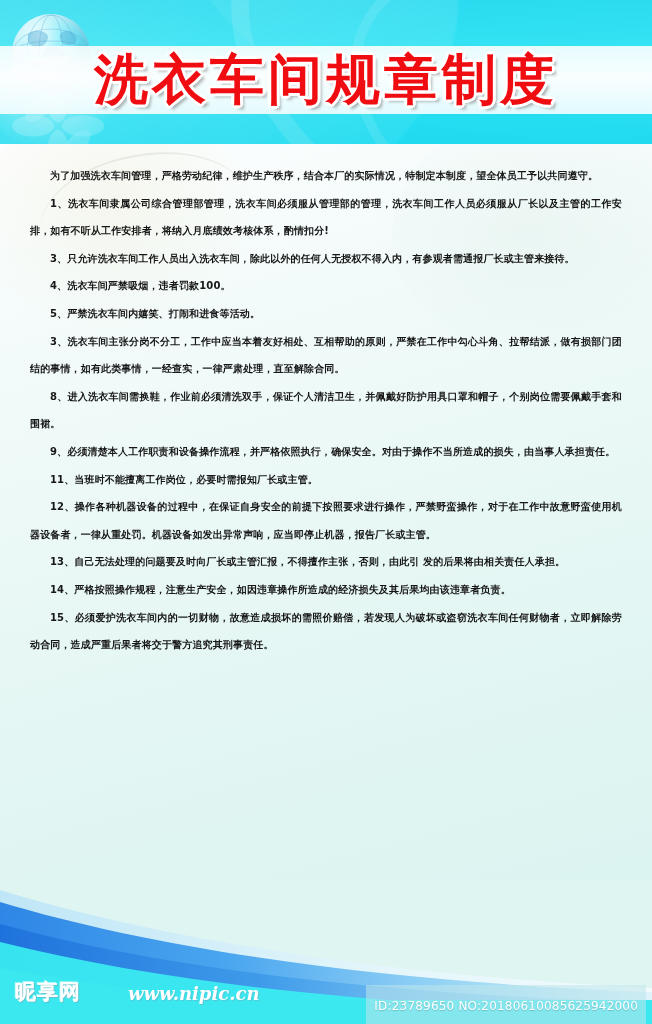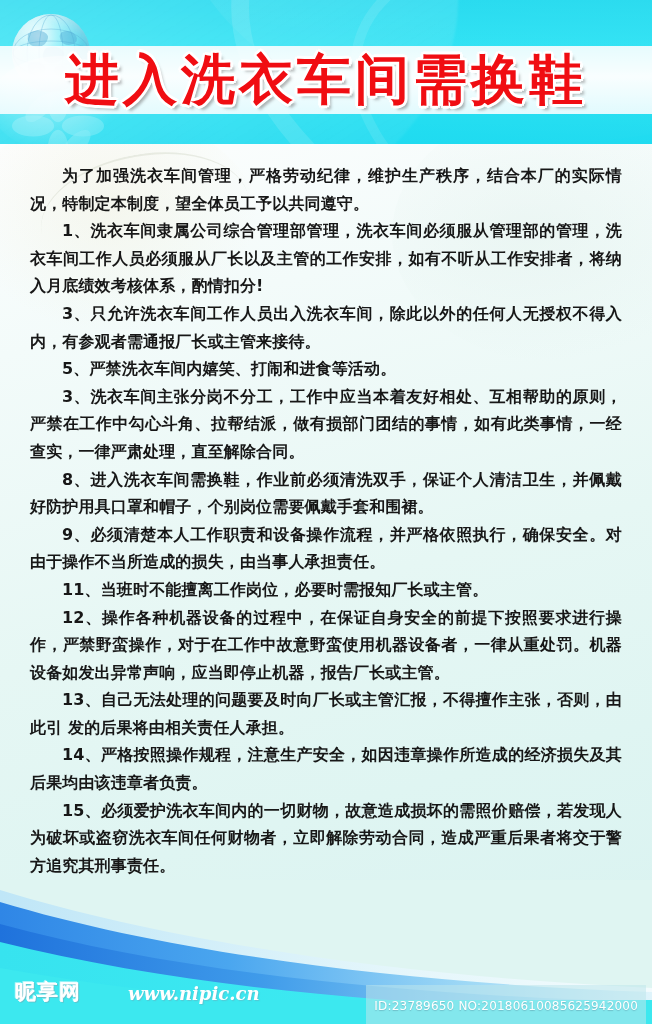--- a/index.html
+++ b/index.html
@@ -189,7 +189,7 @@
     <div class="globe-glow"></div>
 
     <div class="title-band"></div>
-    <div class="title">进入洗衣车间需换鞋</div>
+    <div class="title">洗衣车间规章制度</div>
   </div>
 
   <div class="body-area">

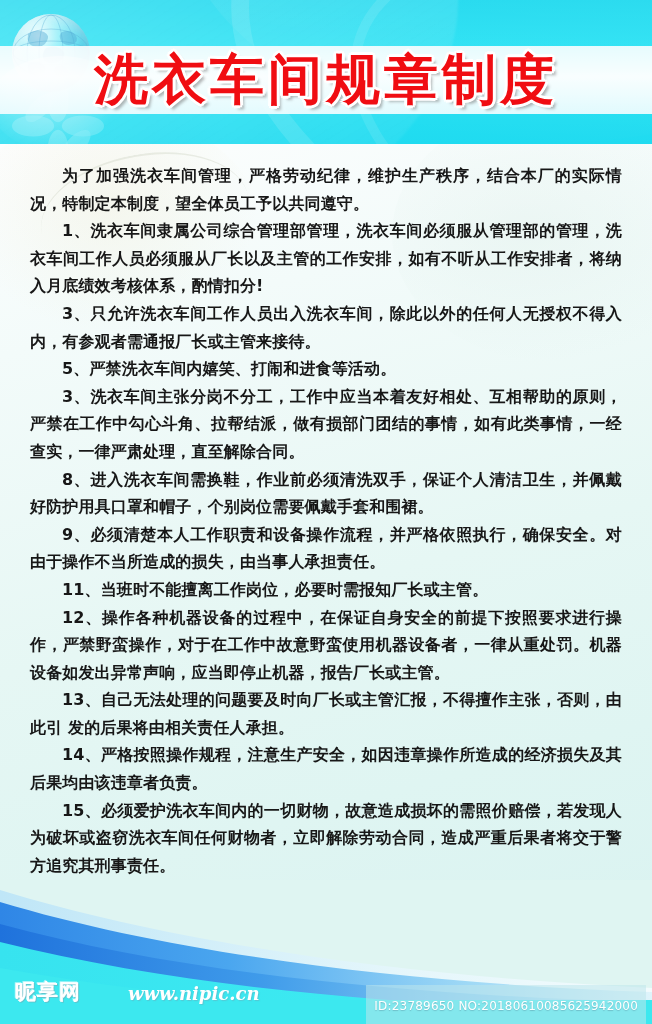--- a/index.html
+++ b/index.html
@@ -100,7 +100,7 @@
     padding:18px 30px 0 30px;
     font-family:"DejaVu Sans","Liberation Sans",sans-serif;
     font-weight:bold;
-    font-size:16px;
+    font-size:10px;
     line-height:27.6px;
     color:#171717;
     text-align:justify;

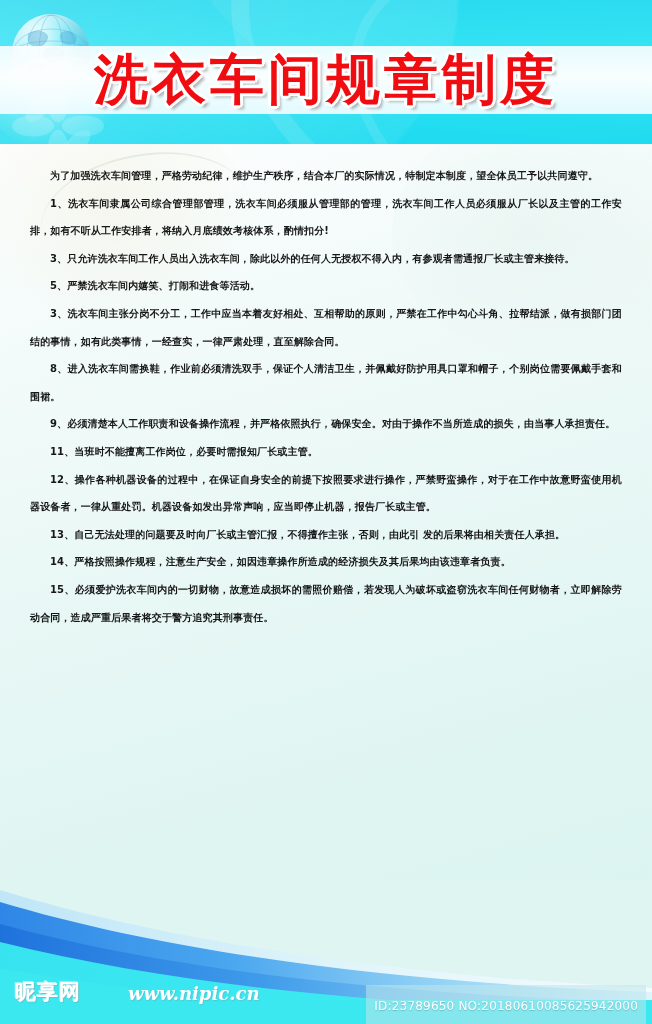--- a/index.html
+++ b/index.html
@@ -200,6 +200,7 @@
       <p class="para">为了加强洗衣车间管理，严格劳动纪律，维护生产秩序，结合本厂的实际情况，特制定本制度，望全体员工予以共同遵守。</p>
       <p class="para">1、洗衣车间隶属公司综合管理部管理，洗衣车间必须服从管理部的管理，洗衣车间工作人员必须服从厂长以及主管的工作安排，如有不听从工作安排者，将纳入月底绩效考核体系，酌情扣分!</p>
       <p class="para">3、只允许洗衣车间工作人员出入洗衣车间，除此以外的任何人无授权不得入内，有参观者需通报厂长或主管来接待。</p>
+      <p class="para">4、洗衣车间严禁吸烟，违者罚款100。</p>
       <p class="para">5、严禁洗衣车间内嬉笑、打闹和进食等活动。</p>
       <p class="para">3、洗衣车间主张分岗不分工，工作中应当本着友好相处、互相帮助的原则，严禁在工作中勾心斗角、拉帮结派，做有损部门团结的事情，如有此类事情，一经查实，一律严肃处理，直至解除合同。</p>
       <p class="para">8、进入洗衣车间需换鞋，作业前必须清洗双手，保证个人清洁卫生，并佩戴好防护用具口罩和帽子，个别岗位需要佩戴手套和围裙。</p>

